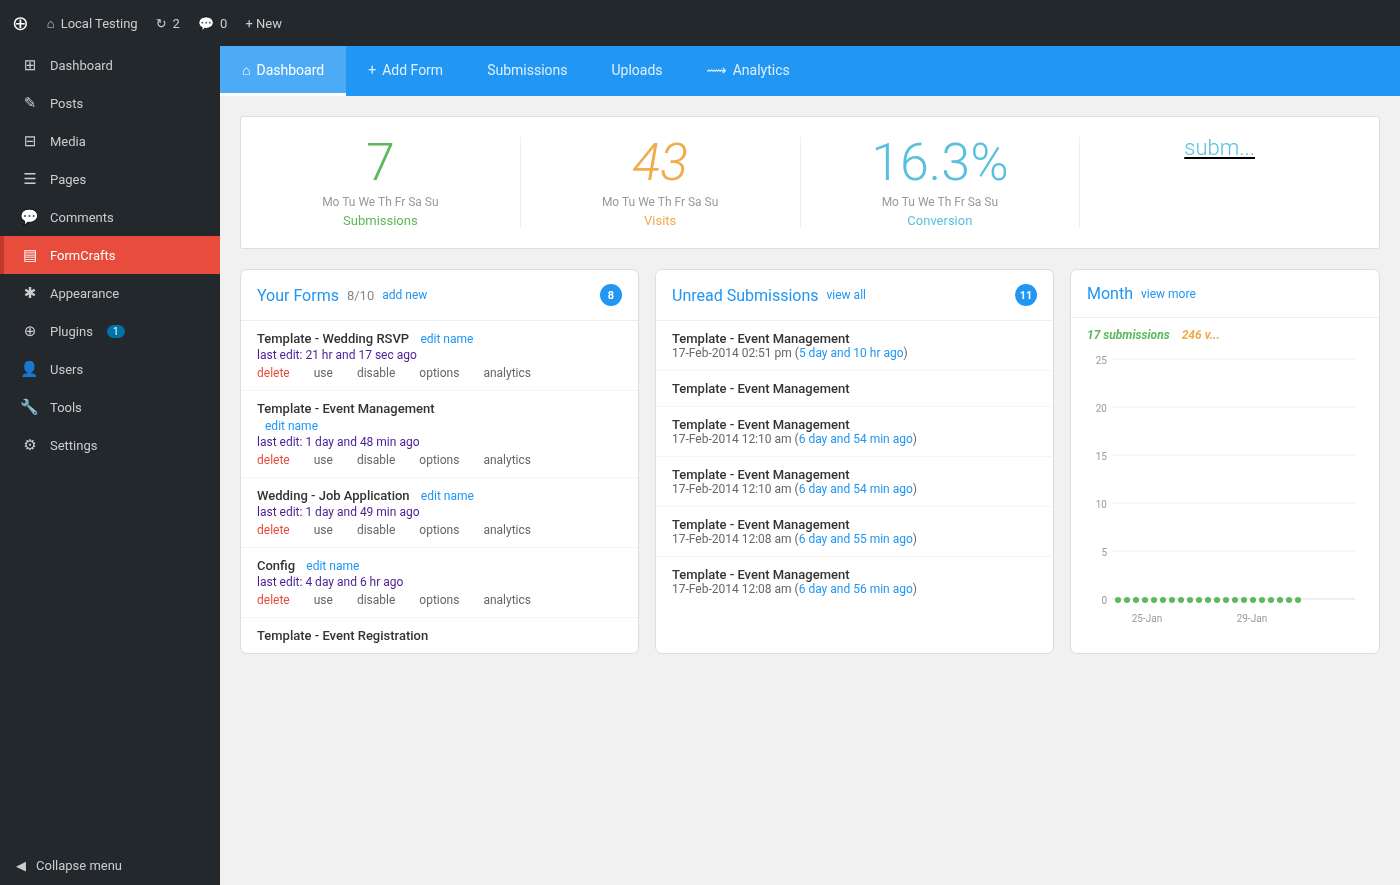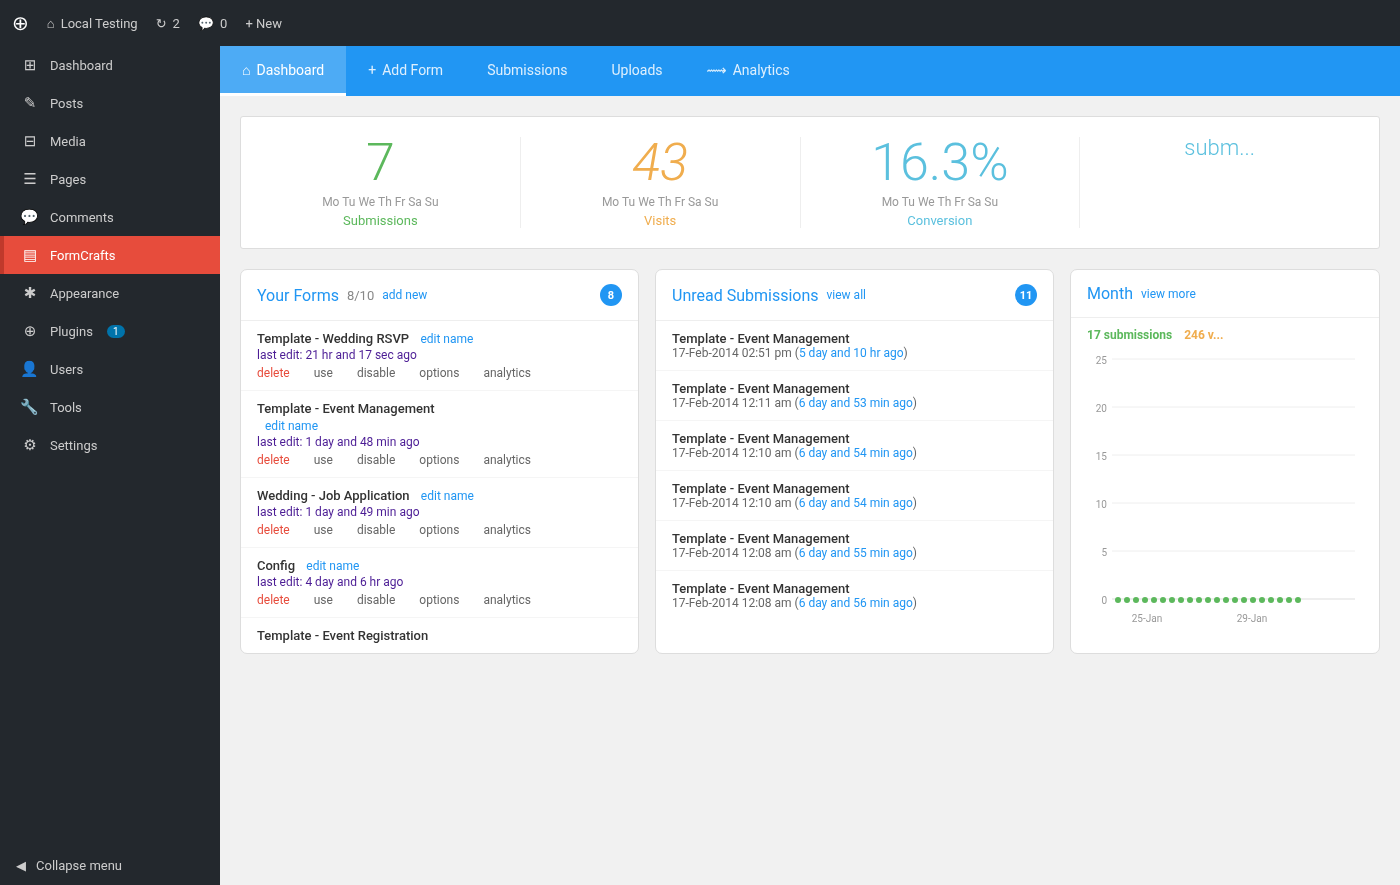--- a/index.html
+++ b/index.html
@@ -127,7 +127,7 @@
       border-right: 1px solid #eee;
       padding-right: 20px;
     }
-    .stat-item:last-child { border-right: none; }
+    .stat-item:last-child { border-right: none; text-decoration: underline; }
     .stat-number { font-size: 52px; font-weight: 300; line-height: 1; }
     .stat-number.green { color: #5cb85c; }
     .stat-number.orange { color: #f0ad4e; font-style: italic; }

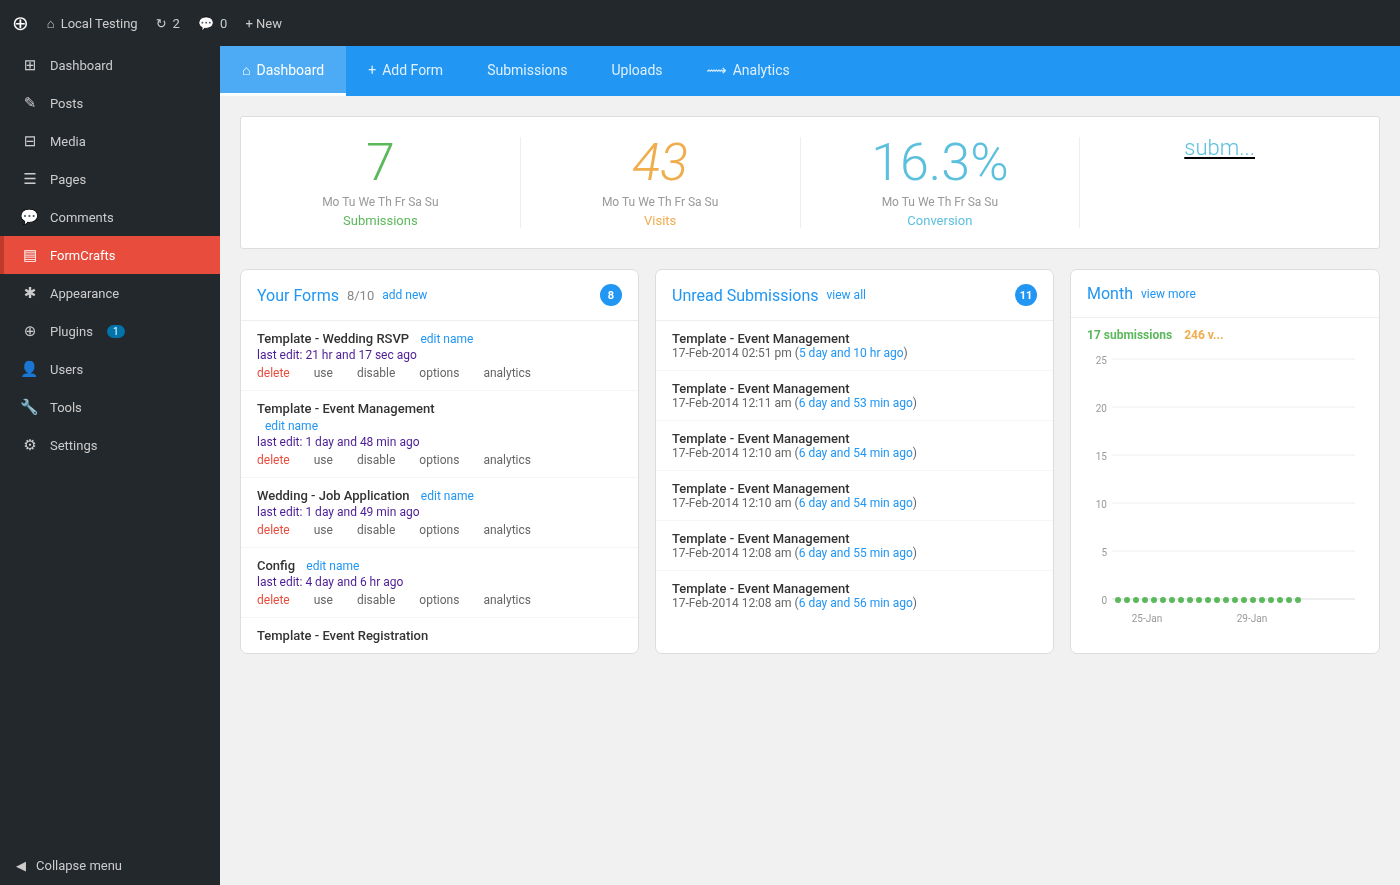--- a/index.html
+++ b/index.html
@@ -208,7 +208,7 @@
     .chart-card { min-width: 280px; max-width: 310px; }
     .chart-header { padding: 14px 16px; border-bottom: 1px solid #eee; display: flex; align-items: center; gap: 8px; }
     .chart-title { color: #2196F3; font-size: 16px; font-weight: 400; }
-    .chart-stats { display: flex; gap: 12px; padding: 10px 16px 4px; font-size: 12px; }
+    .chart-stats { display: flex; gap: 12px; padding: 10px 16px 4px; font-size: 12px; font-style: italic; }
     .chart-stat-green { color: #5cb85c; font-weight: bold; }
     .chart-stat-orange { color: #f0ad4e; font-weight: bold; }
 

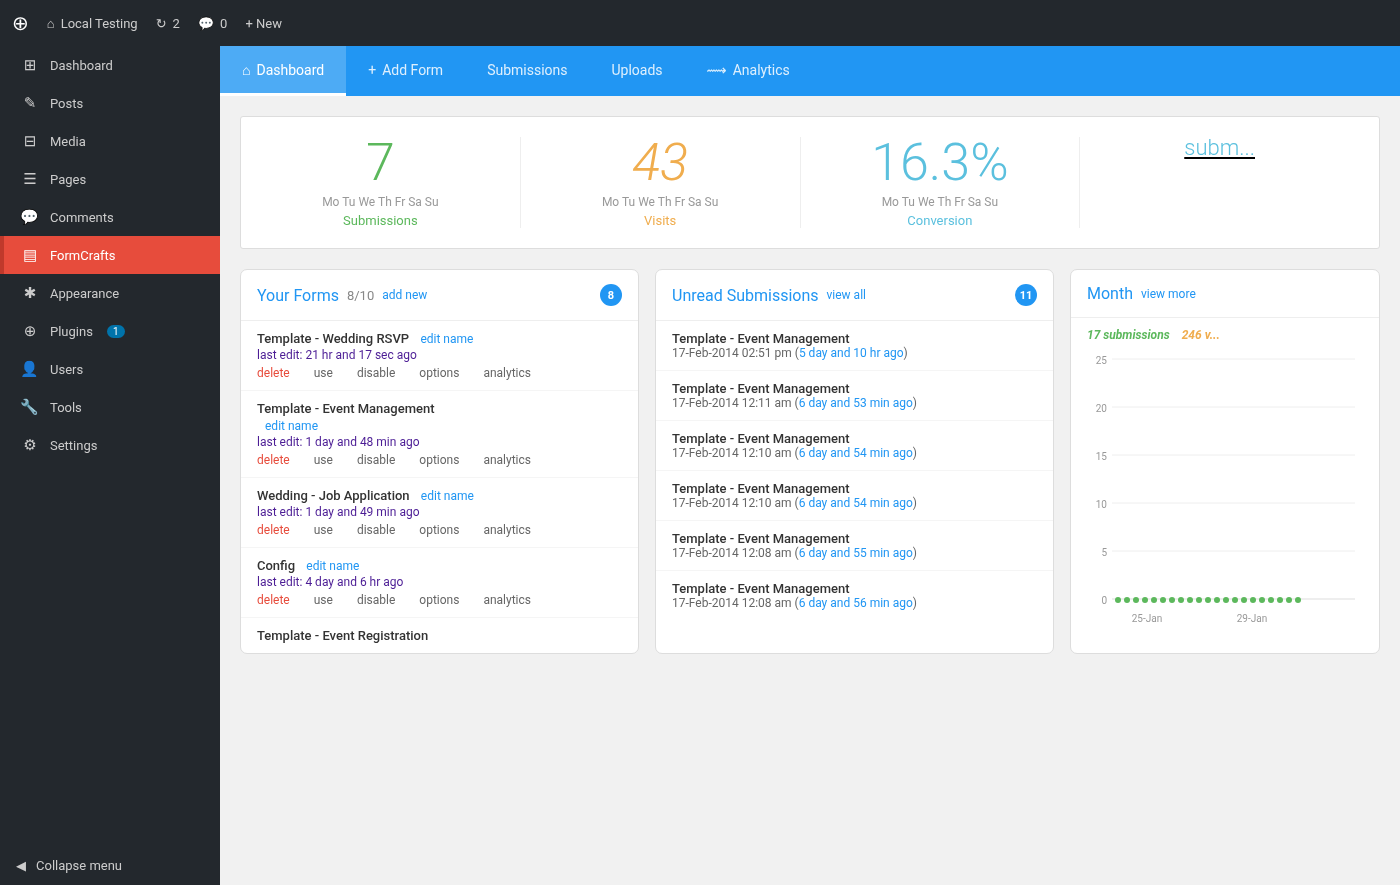--- a/index.html
+++ b/index.html
@@ -441,9 +441,6 @@
 
             <div class="submission-item">
               <div class="submission-form">Template - Event Management</div>
-              <div class="submission-time">
-                17-Feb-2014 12:11 am (<span class="ago">6 day and 53 min ago</span>)
-              </div>
             </div>
 
             <div class="submission-item">

